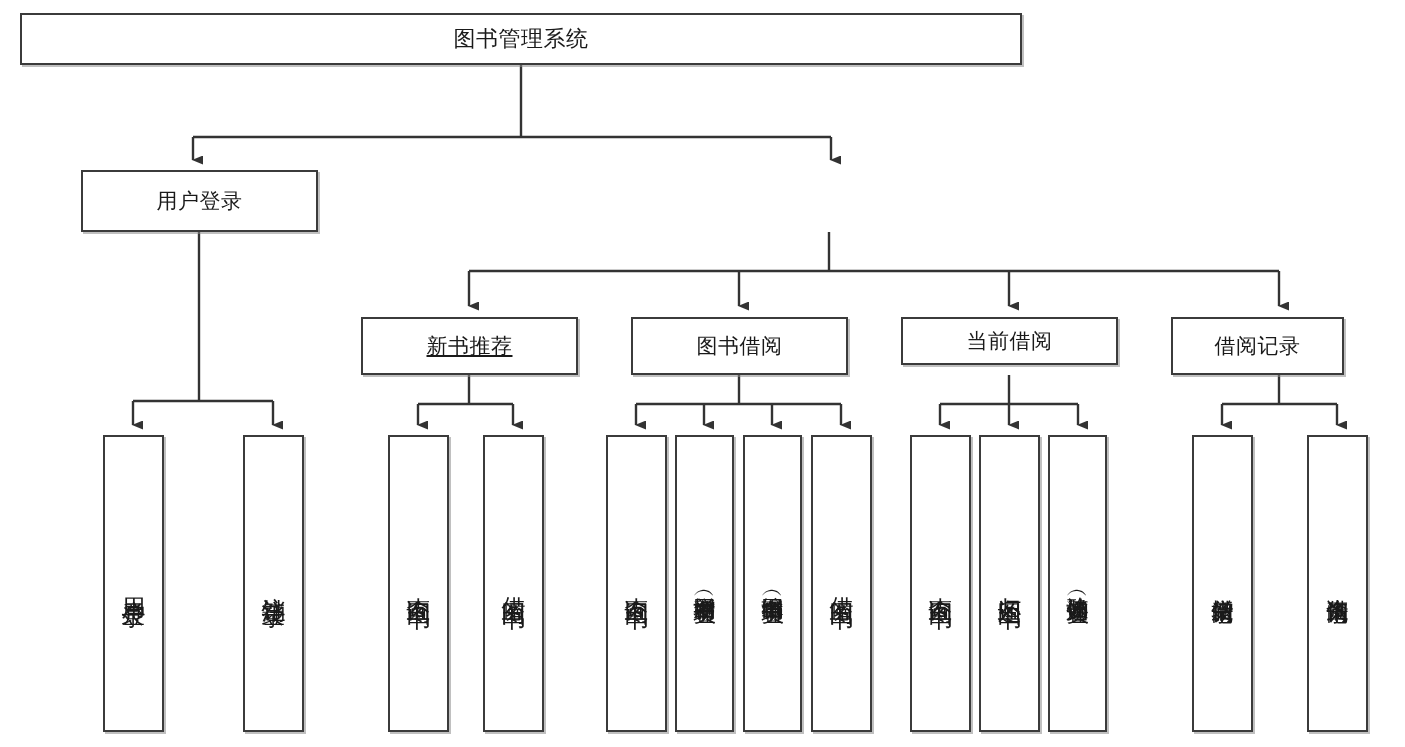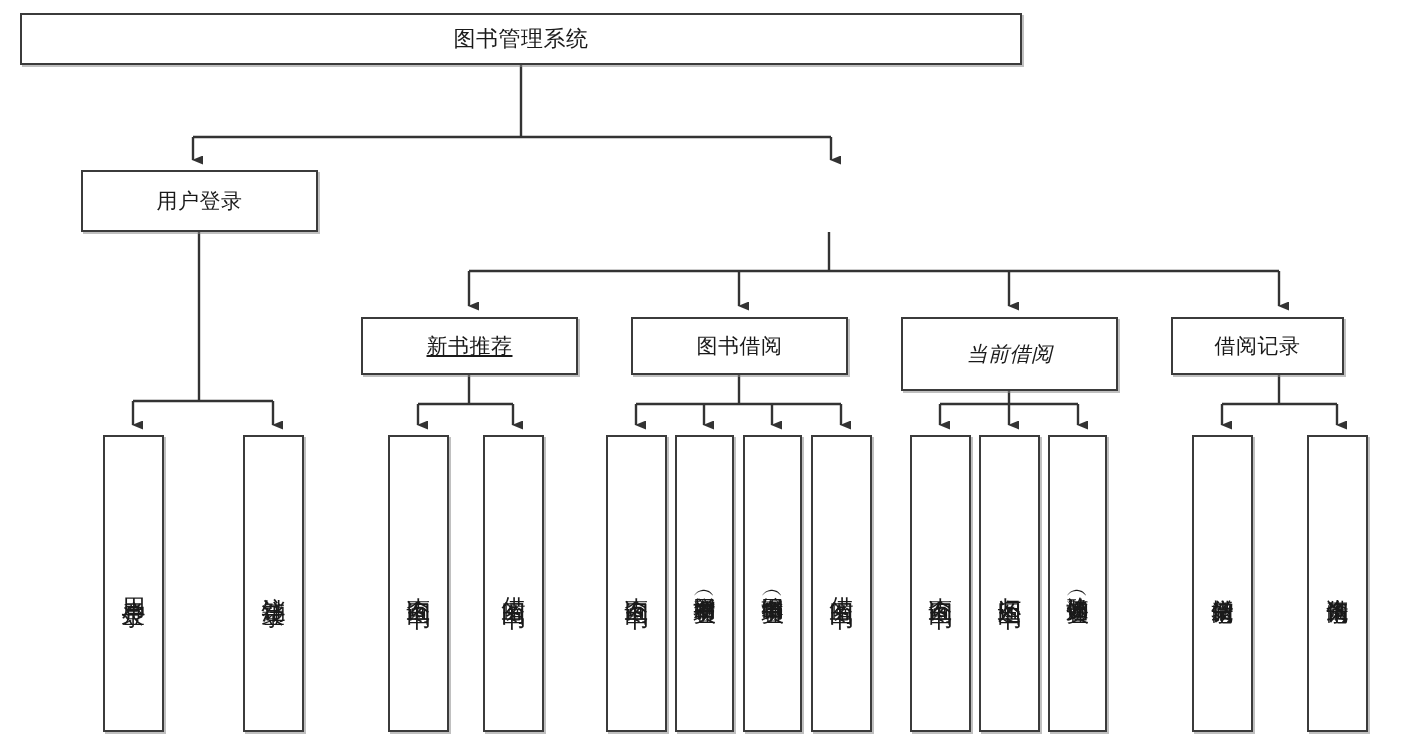--- a/index.html
+++ b/index.html
@@ -148,7 +148,7 @@
   <div class="node horiz" style="left:631px; top:317px; width:217px; height:58px;">
     <span class="cap">图书借阅</span>
   </div>
-  <div class="node horiz" style="left:901px; top:317px; width:217px; height:74px;font-style:italic;">
+  <div class="node horiz" style="left:901px; top:317px; width:217px; height:48px;">
     <span class="cap">当前借阅</span>
   </div>
   <div class="node horiz" style="left:1171px; top:317px; width:173px; height:58px;">

